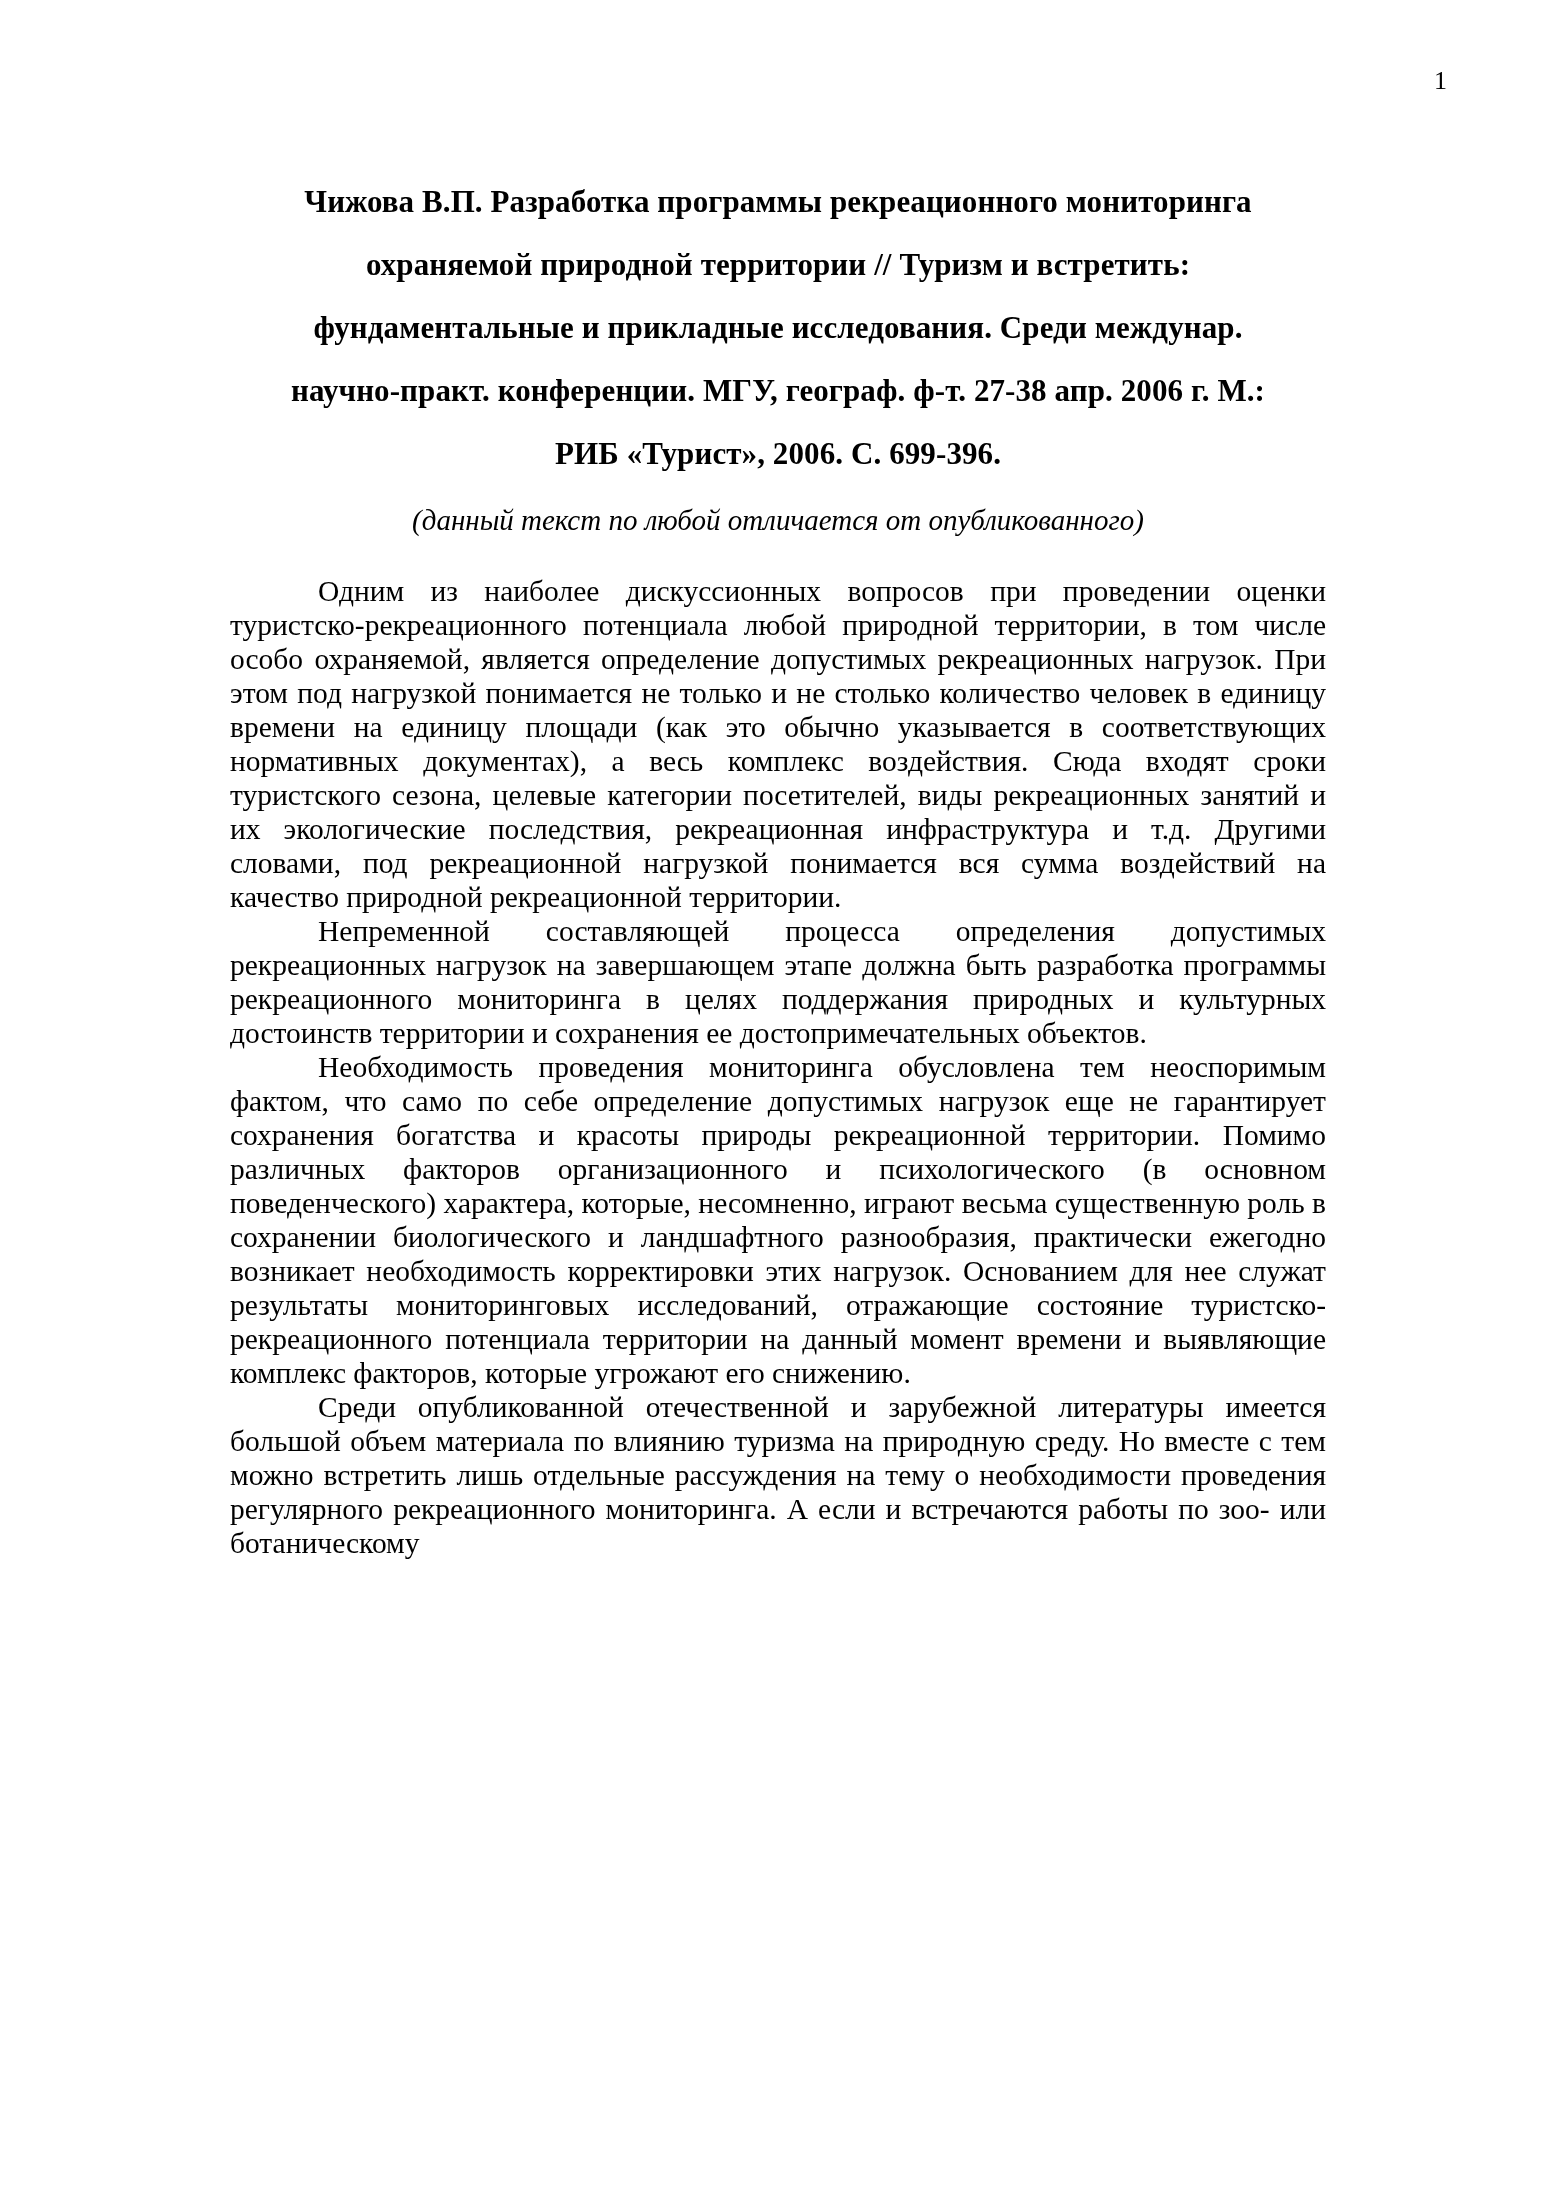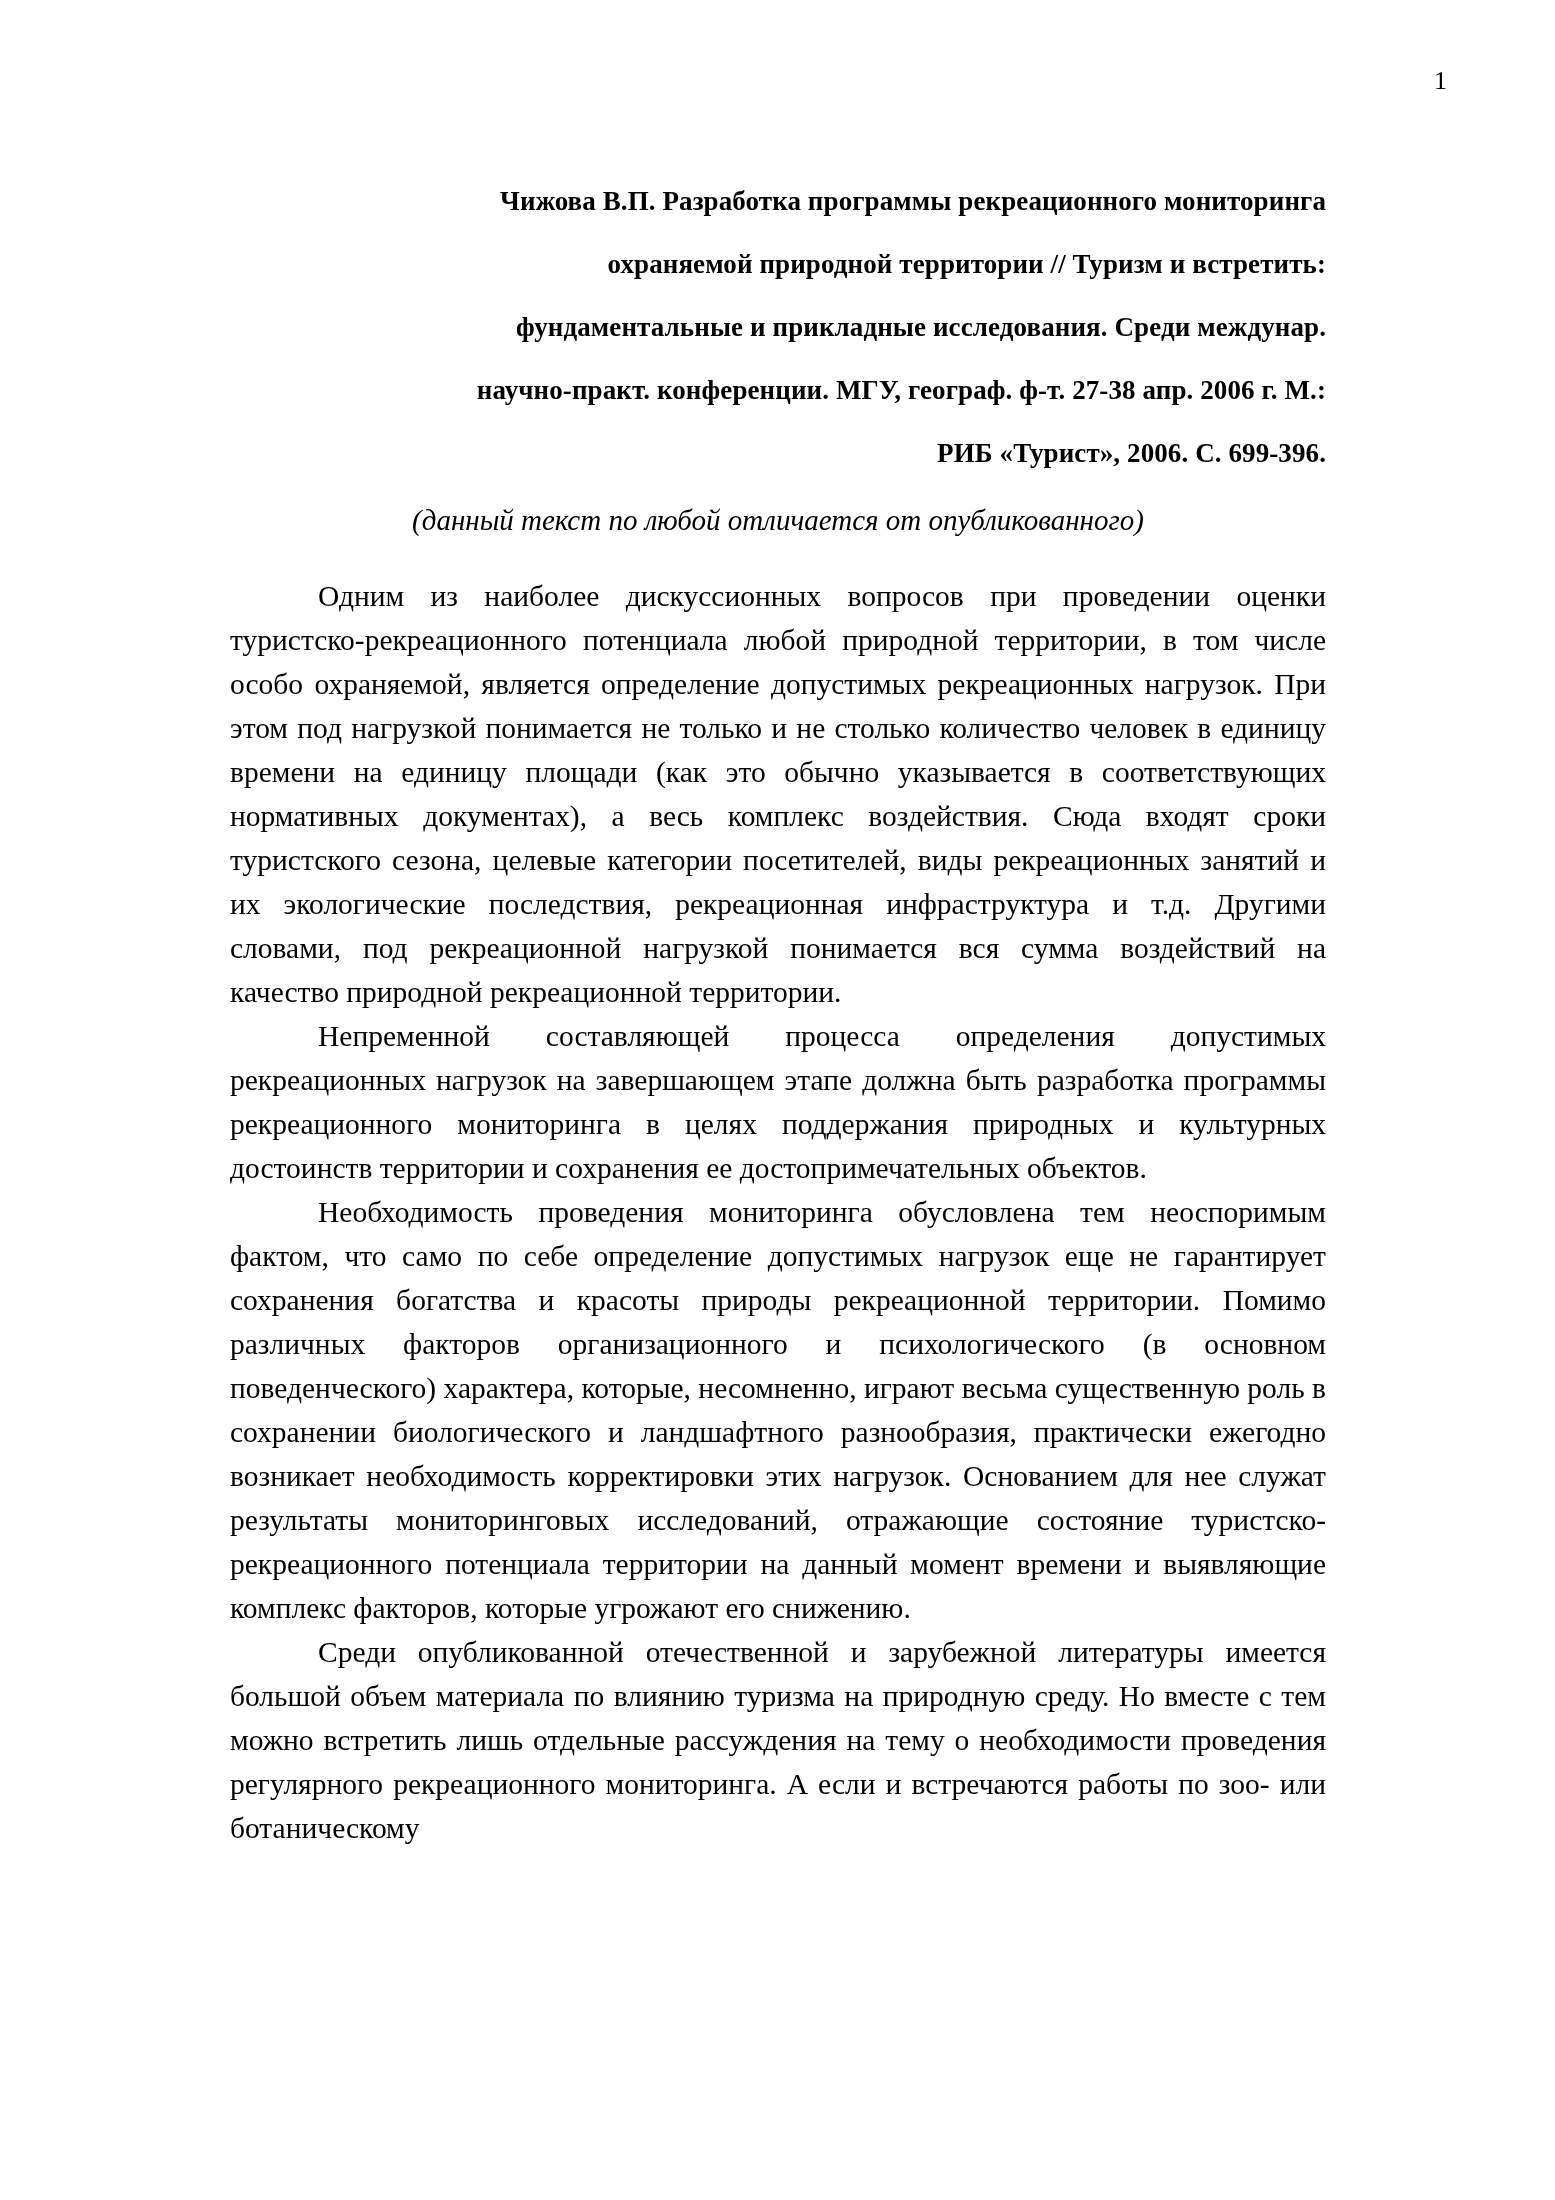--- a/index.html
+++ b/index.html
@@ -40,9 +40,9 @@
 
   
   .cite-block {
-    text-align: right;
+    text-align: center;
     font-weight: bold;
-    font-size: 27px;
+    font-size: 31px;
     line-height: 63px;
     letter-spacing: 0.1px;
   }

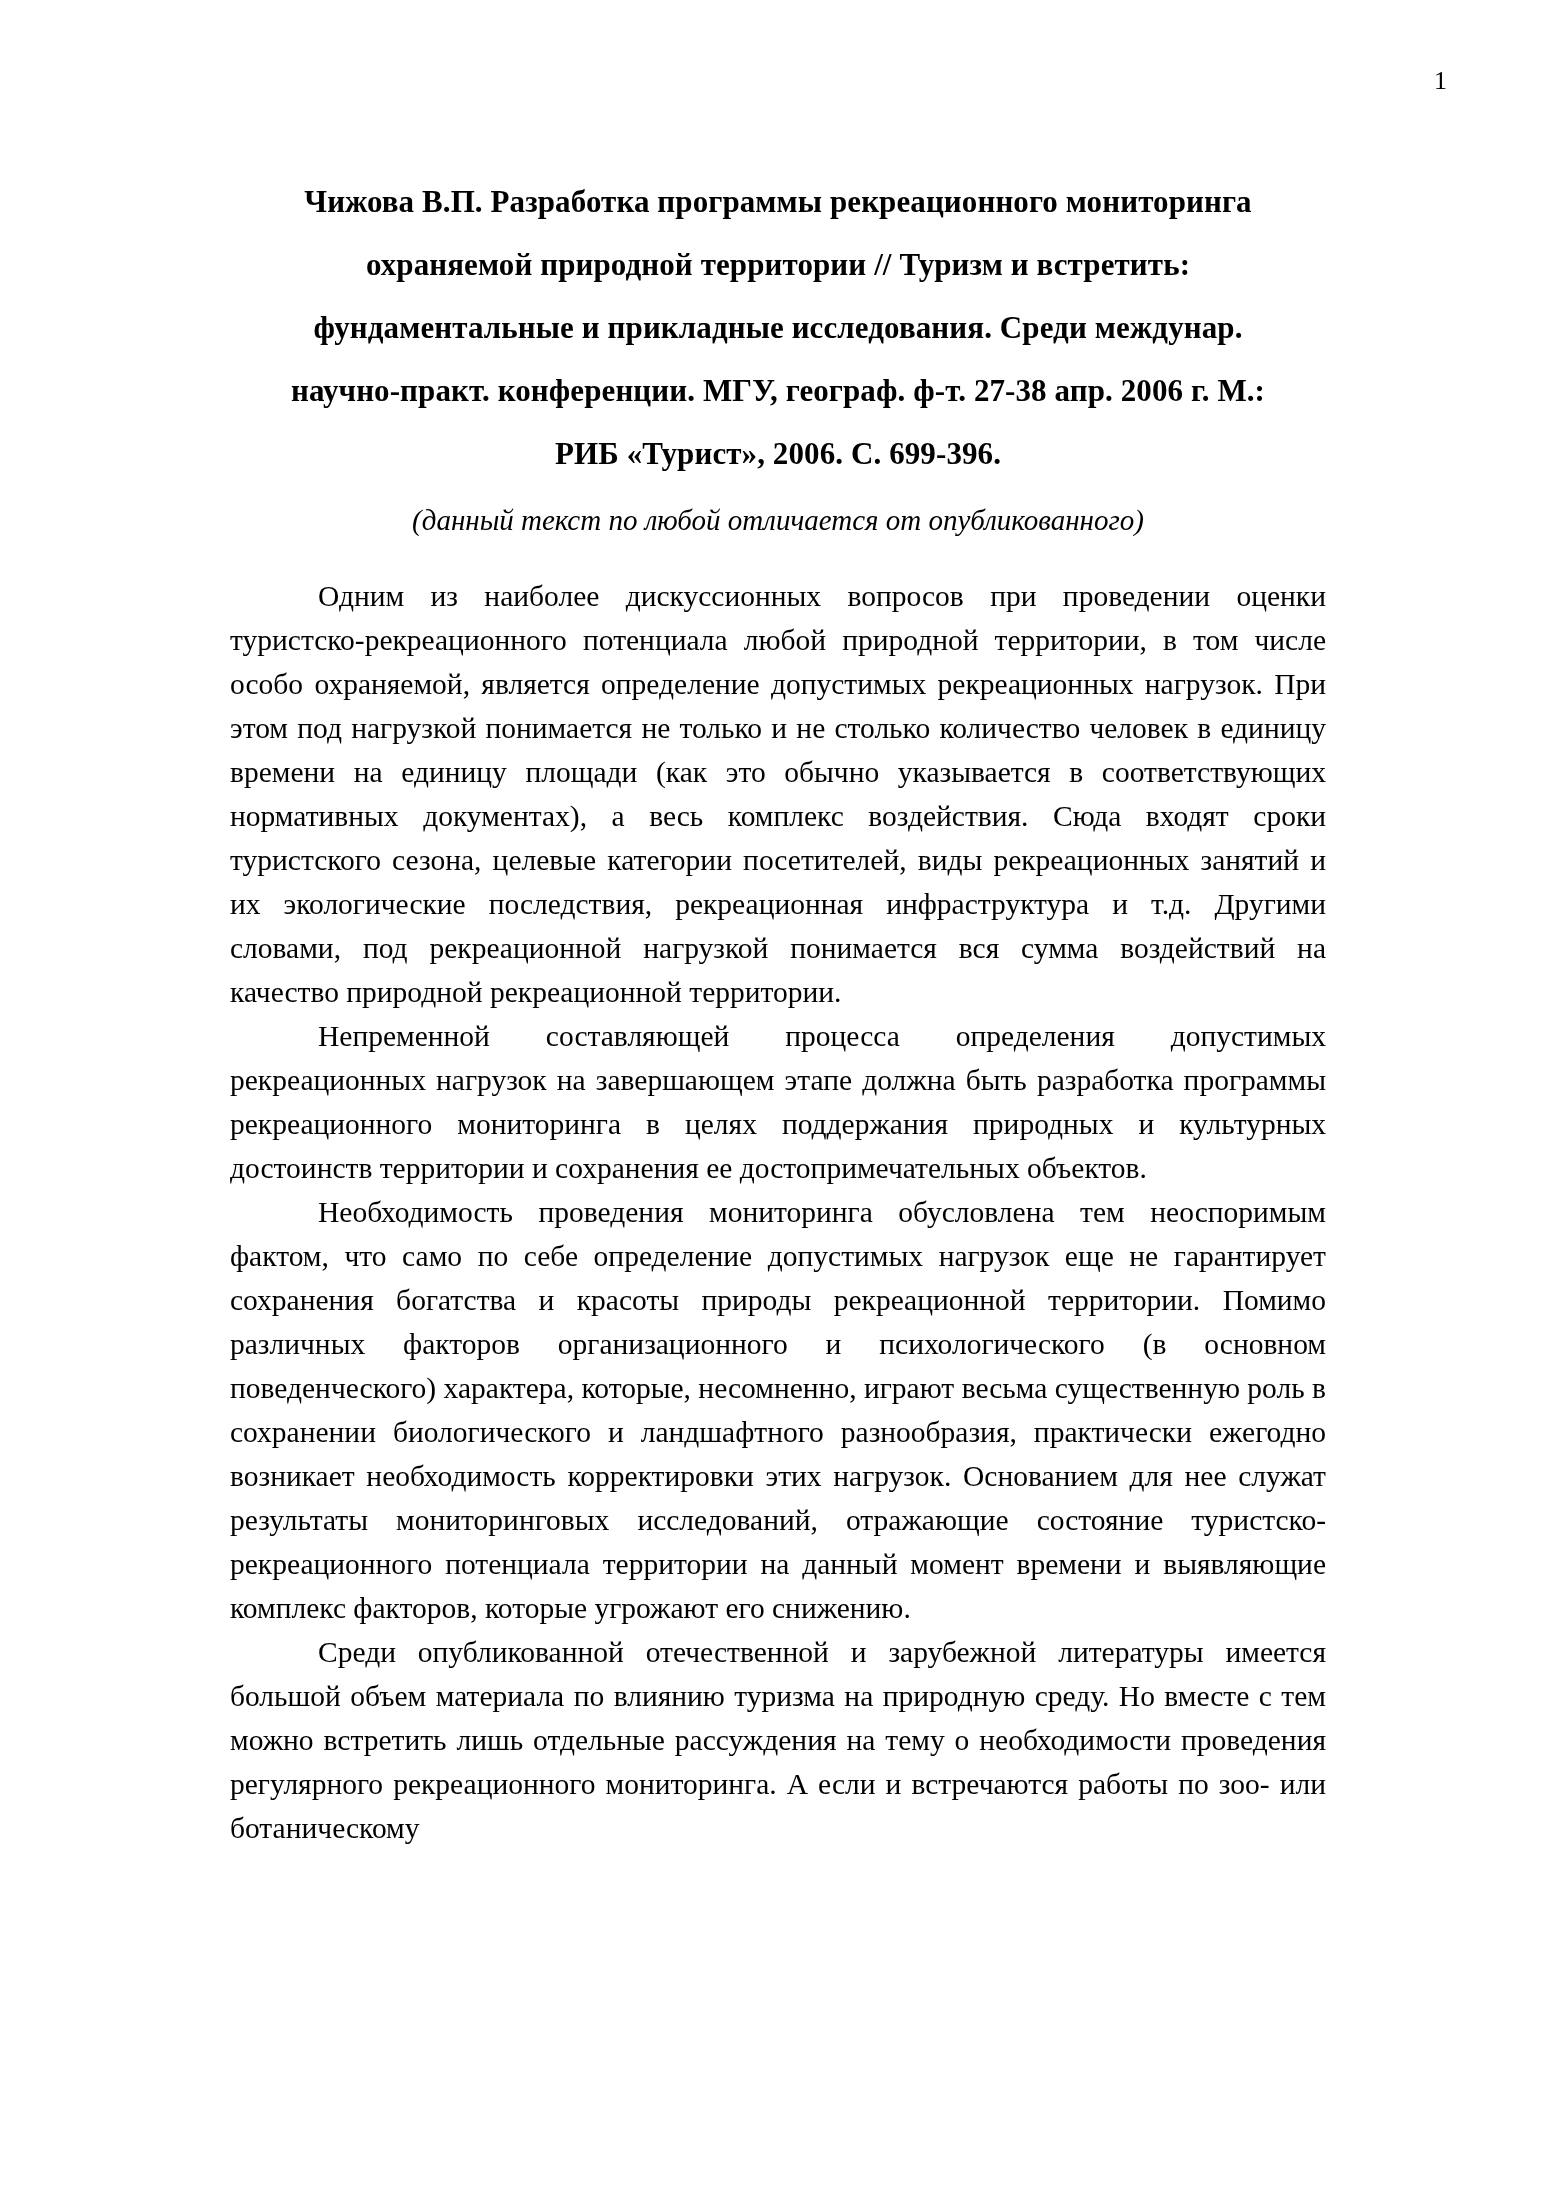--- a/index.html
+++ b/index.html
@@ -70,7 +70,7 @@
     text-align: justify;
     text-justify: inter-word;
     font-size: 29.5px;
-    line-height: 44px;
+    line-height: 34px;
     margin: 0;
     text-indent: 88px;
     hyphens: none;

